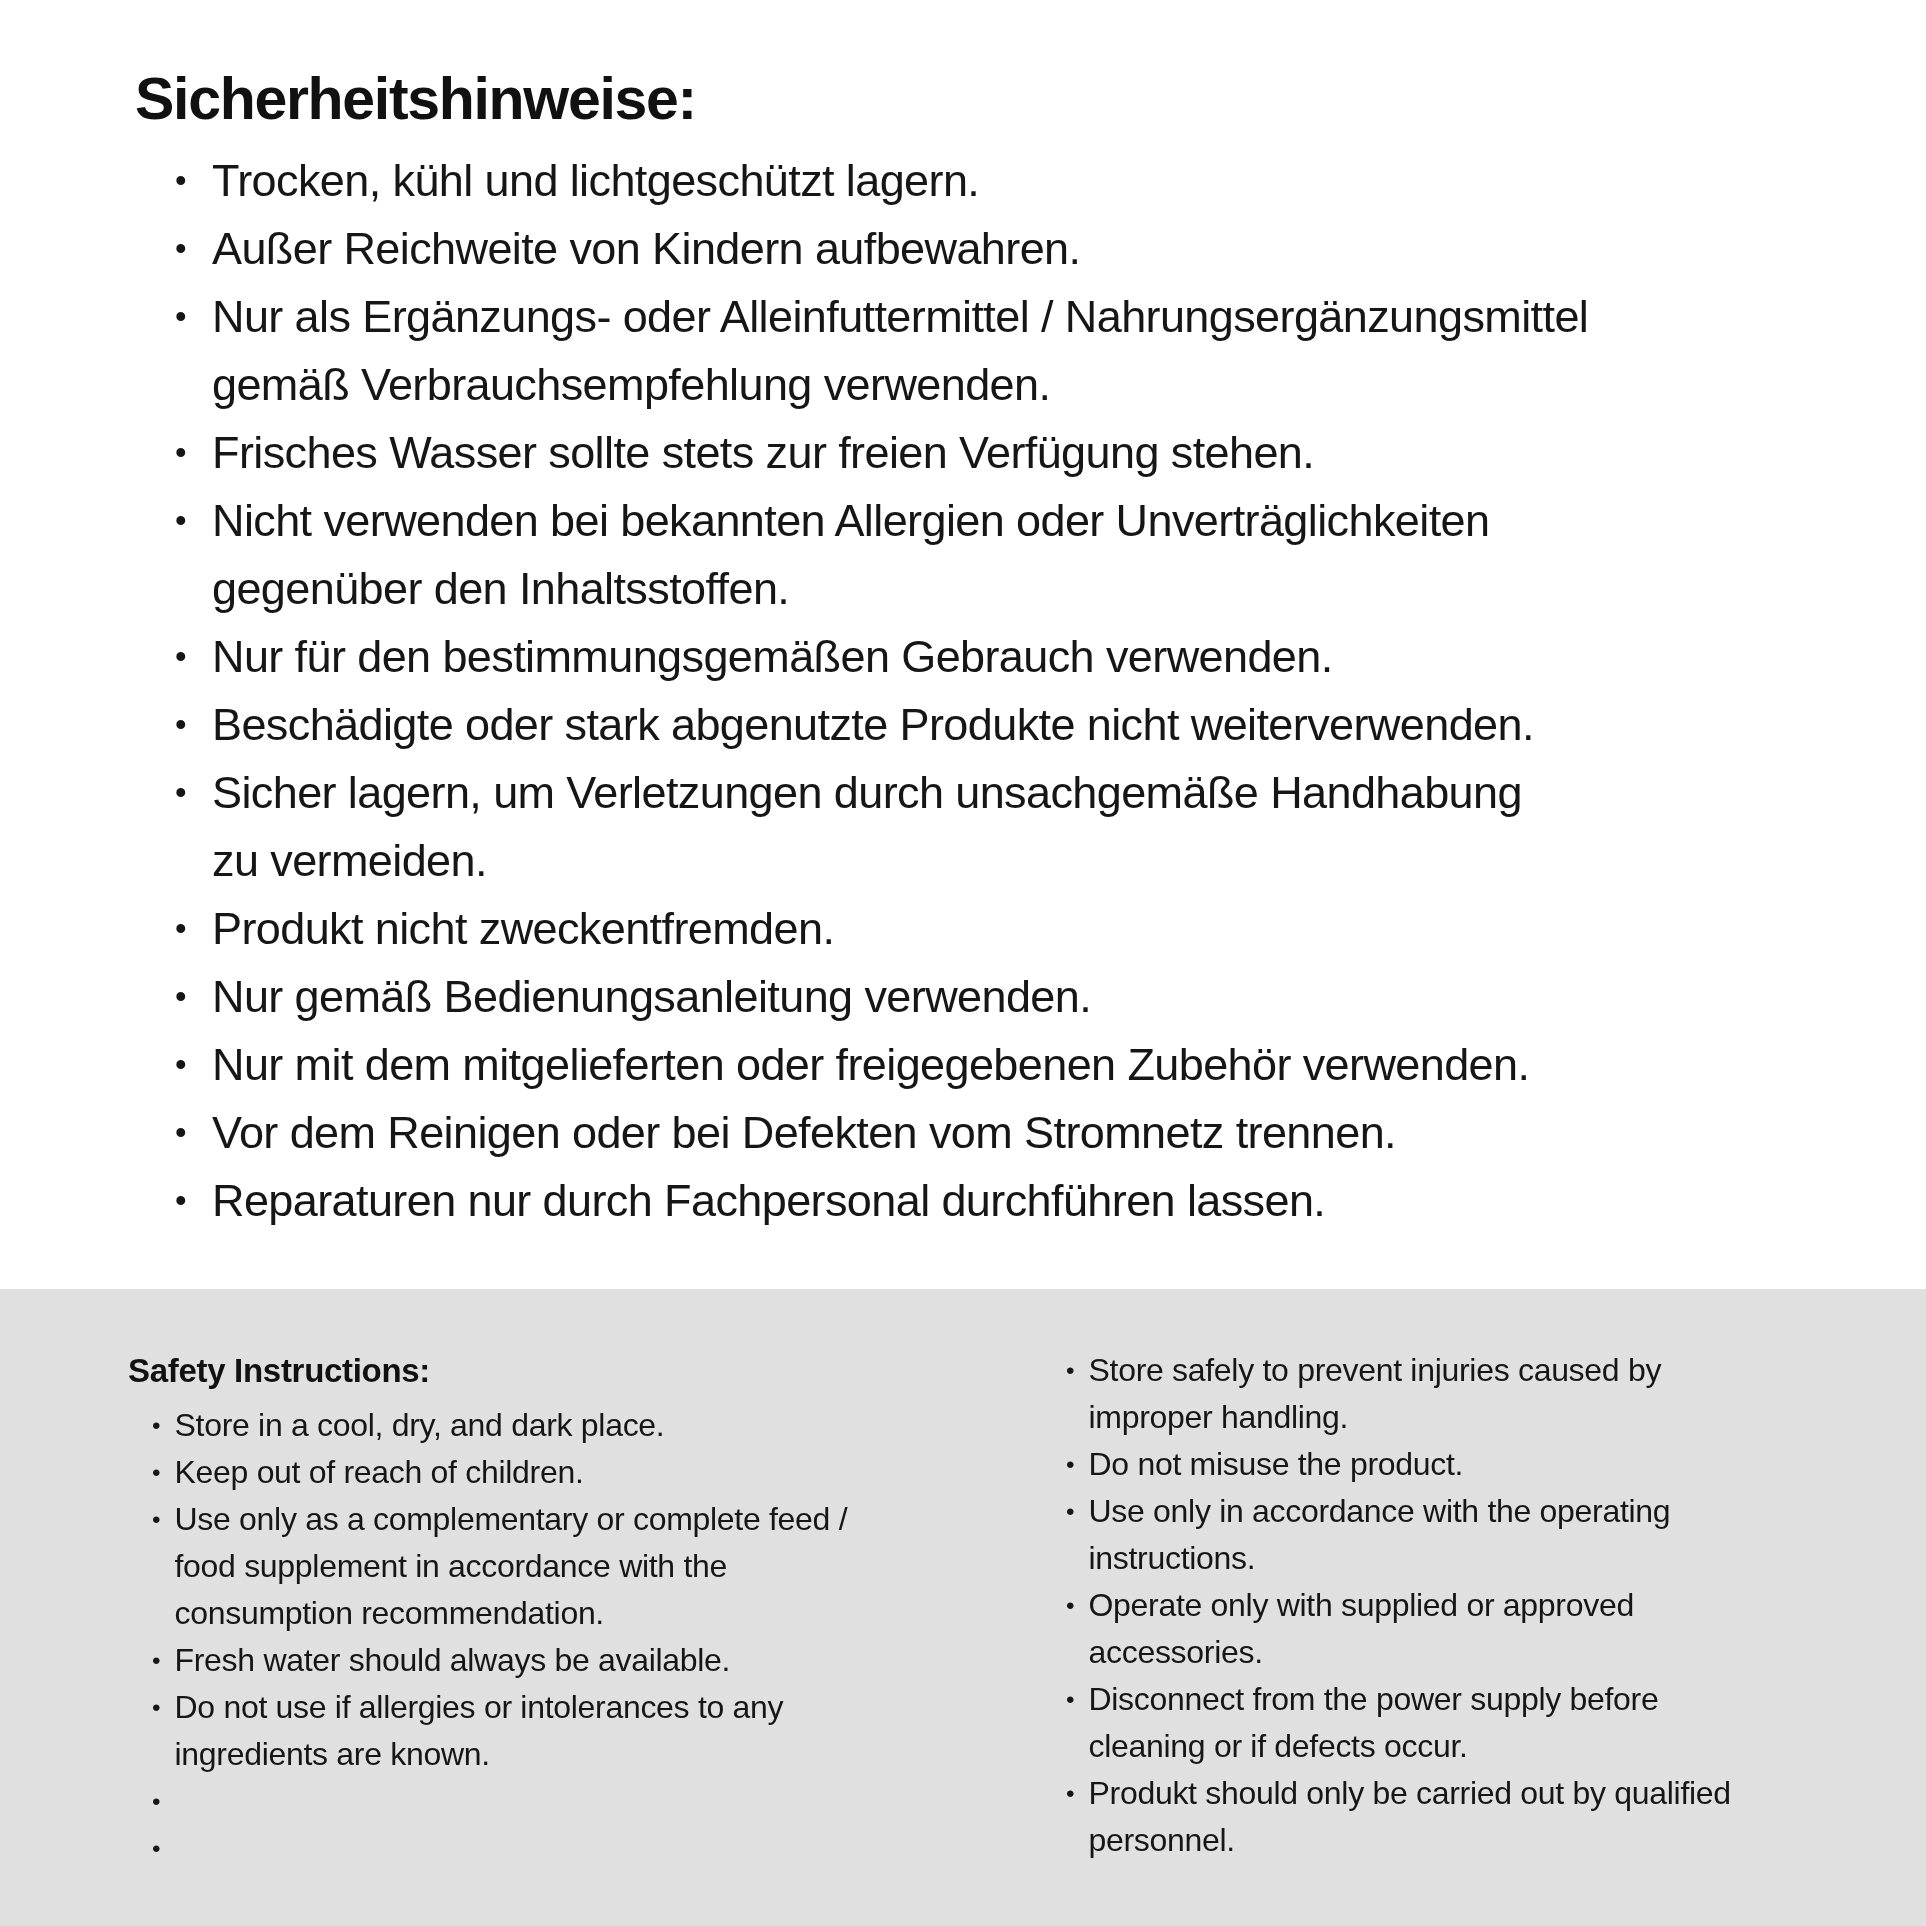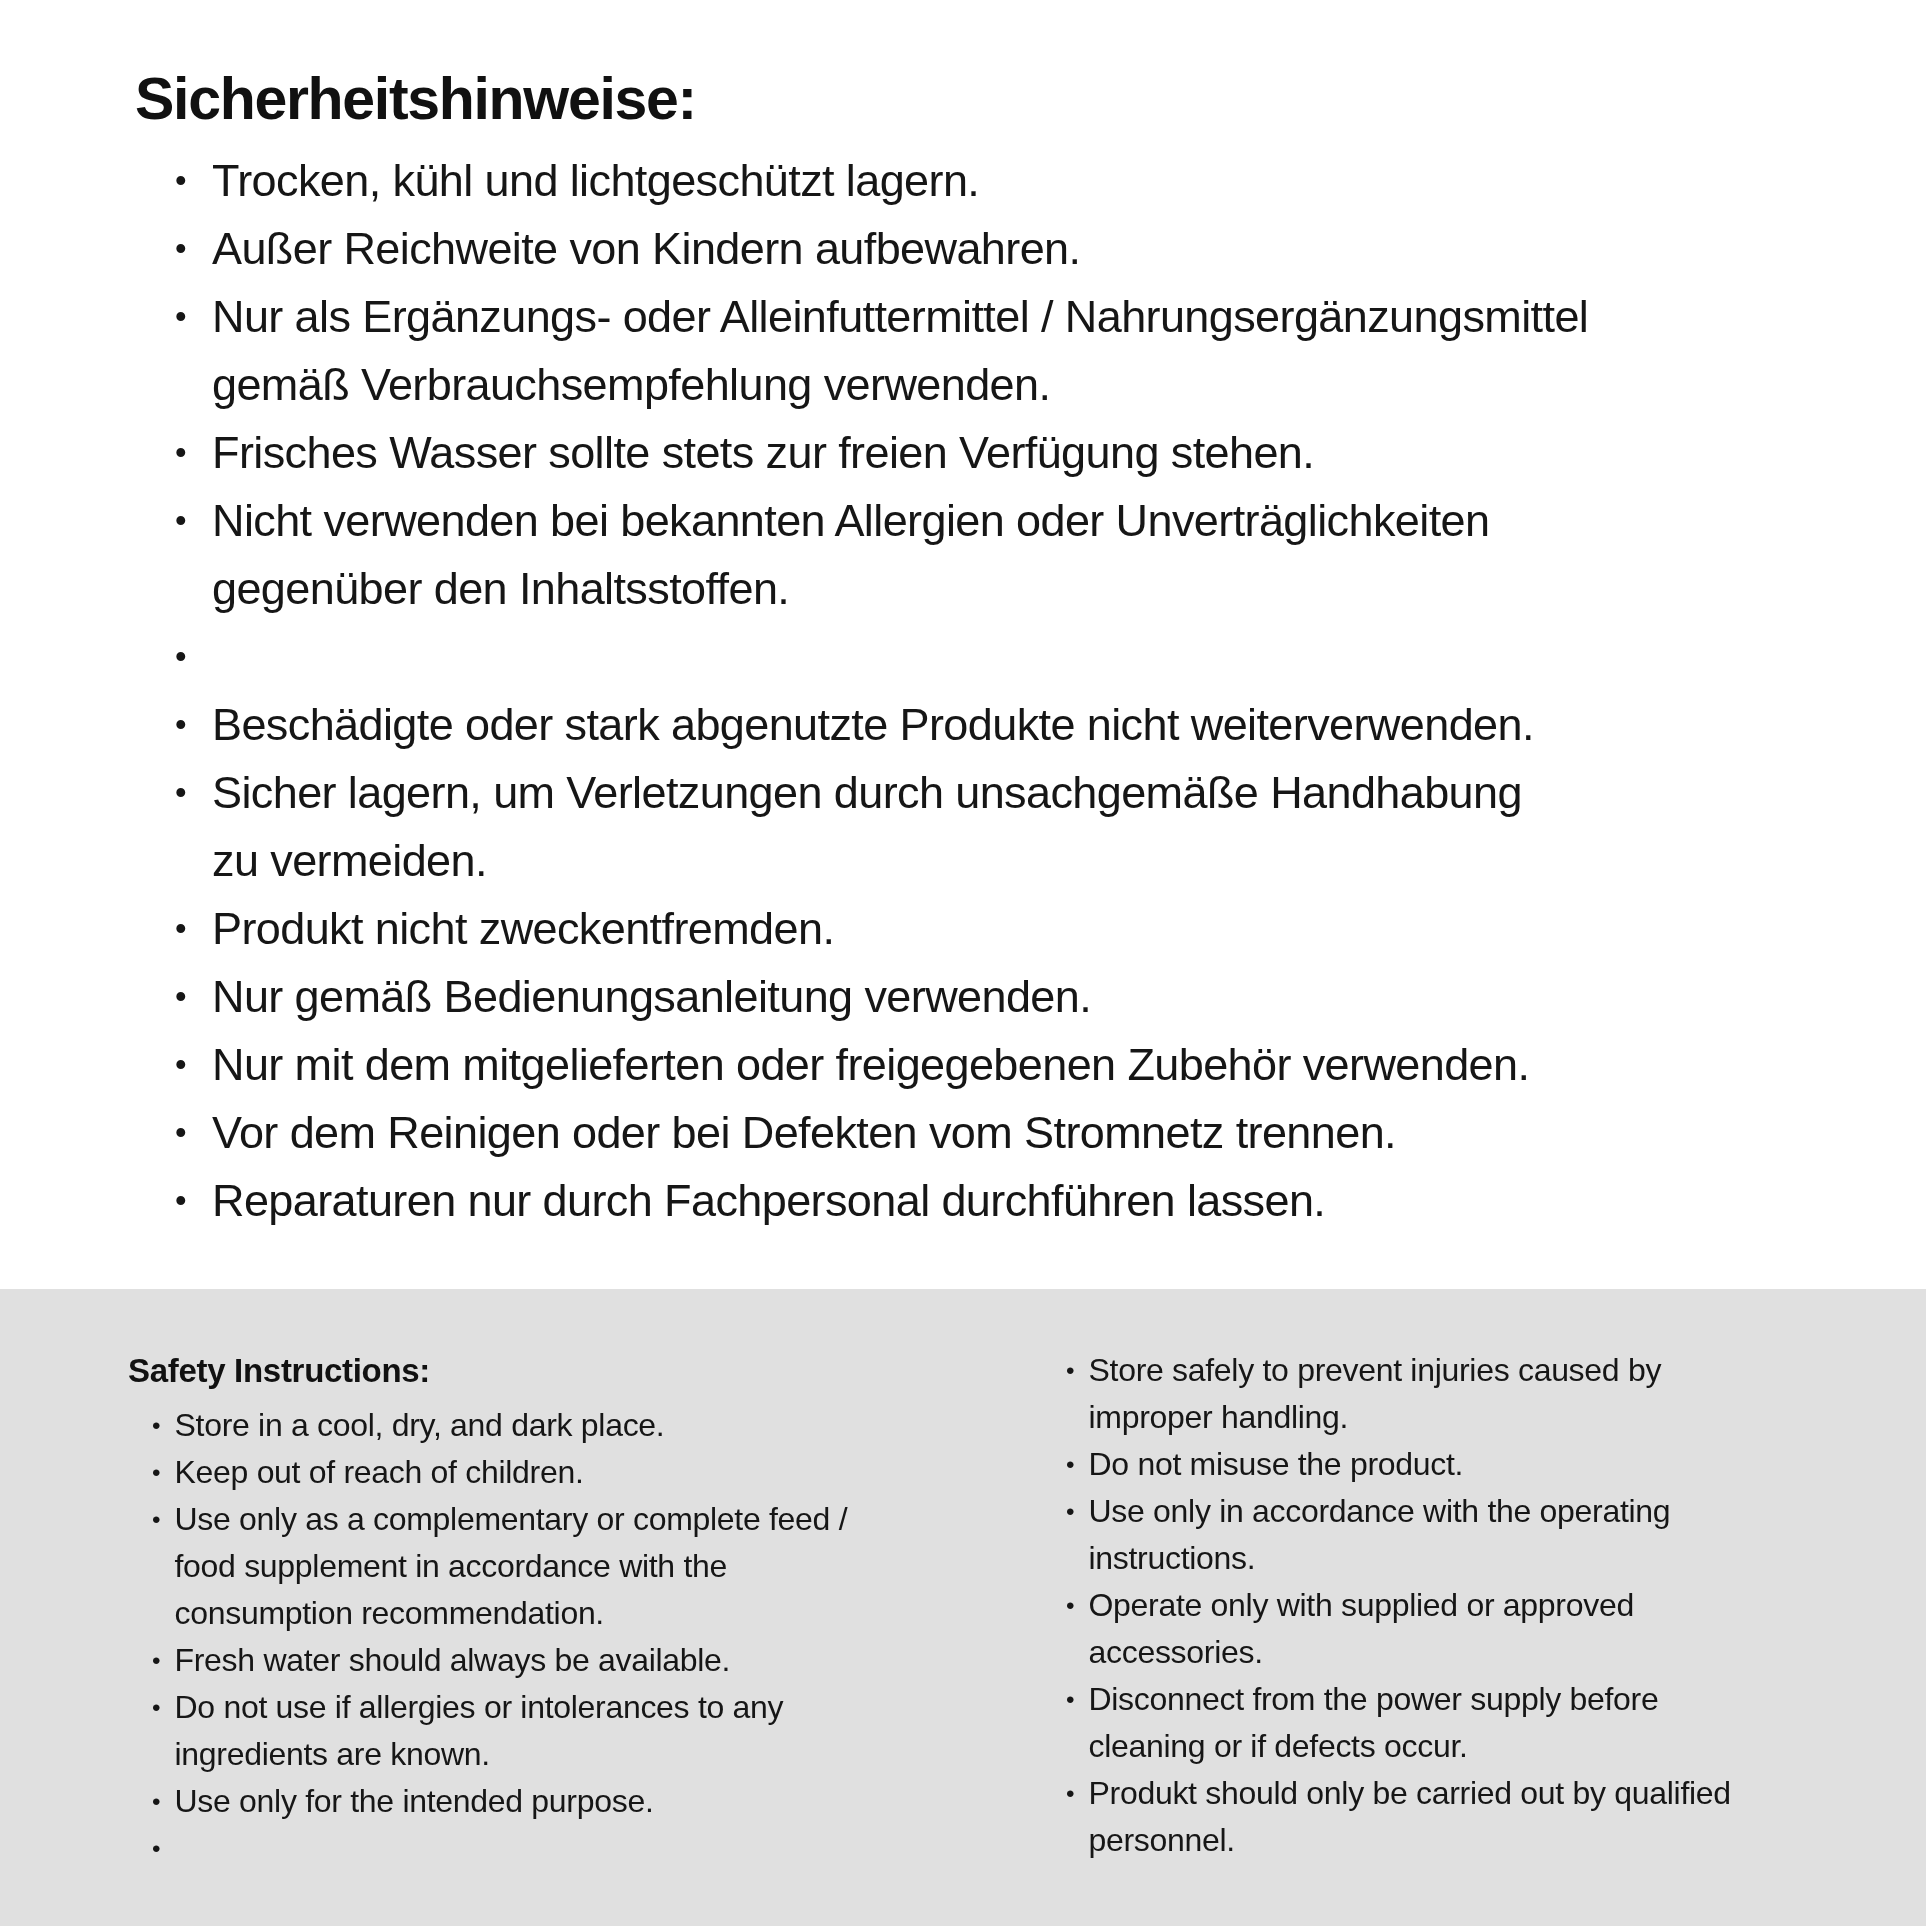--- a/index.html
+++ b/index.html
@@ -106,6 +106,7 @@
         </li>
       <li>
           <span class="bullet">•</span>
+          <span class="text">Nur für den bestimmungsgemäßen Gebrauch verwenden.</span>
         </li>
       <li>
           <span class="bullet">•</span>

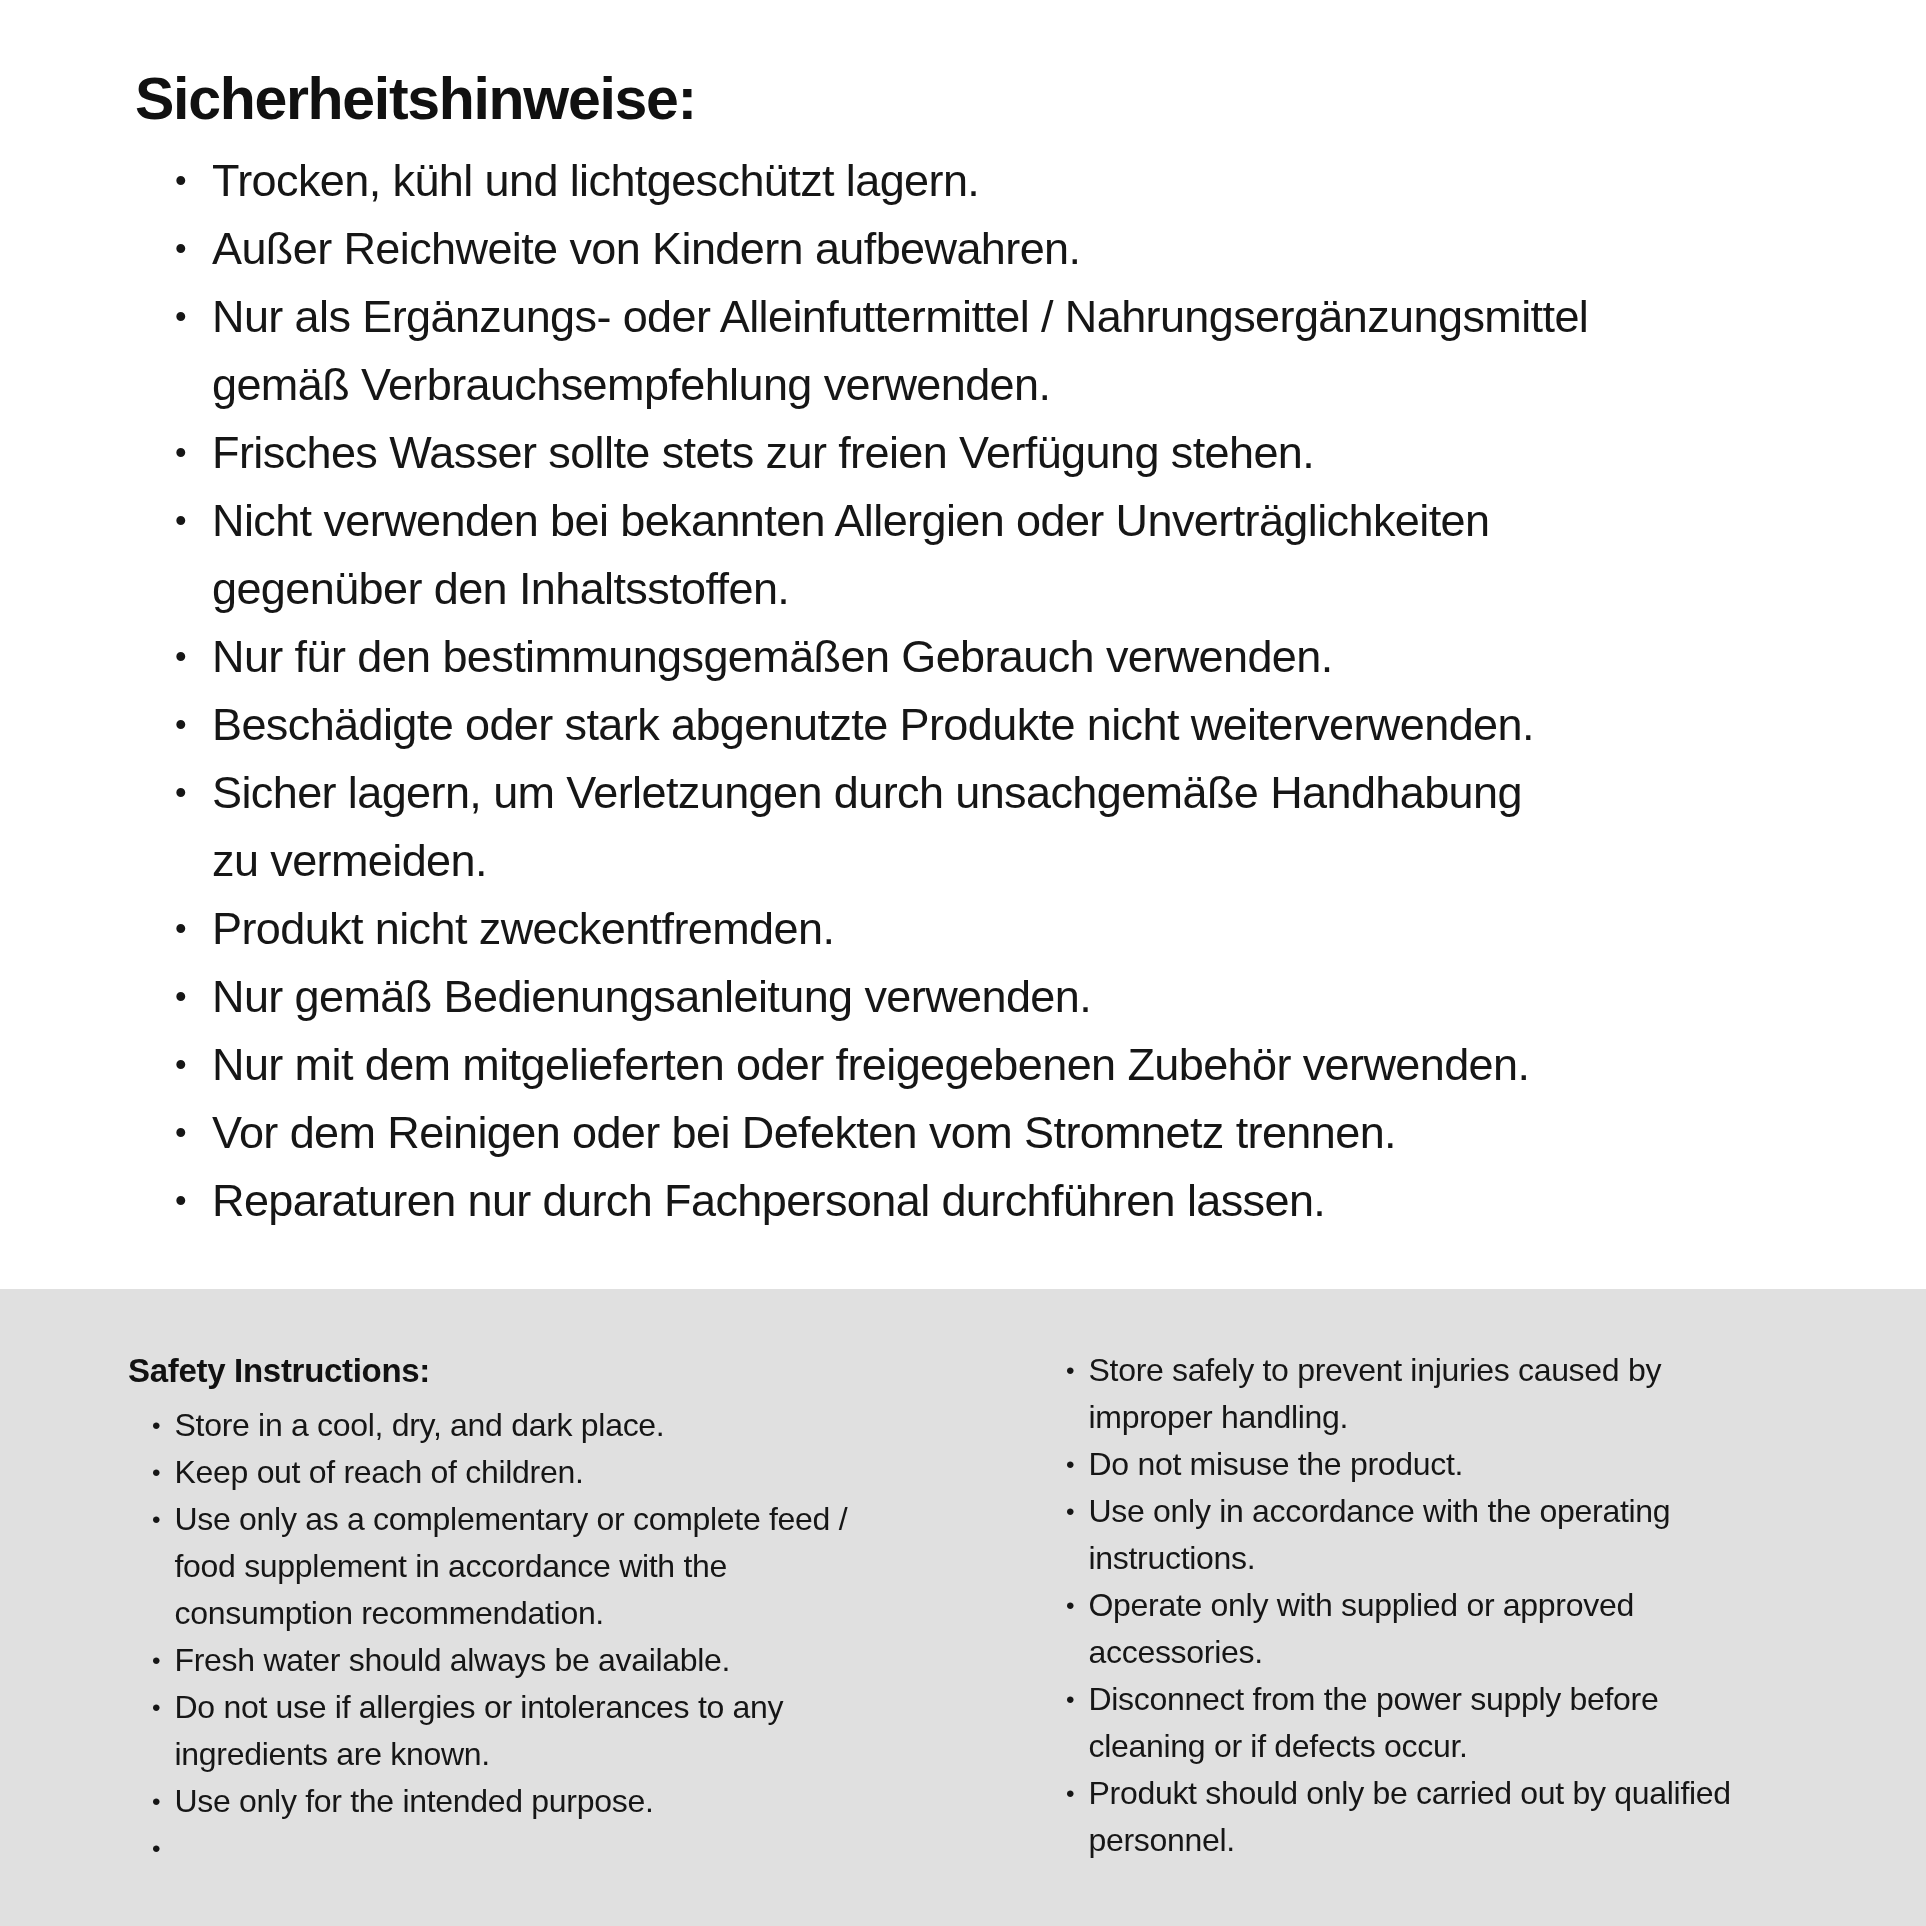--- a/index.html
+++ b/index.html
@@ -169,7 +169,6 @@
           </li>
         <li>
             <span class="bullet">•</span>
-            <span class="text">Use only for the intended purpose.</span>
           </li>
         <li>
             <span class="bullet">•</span>

